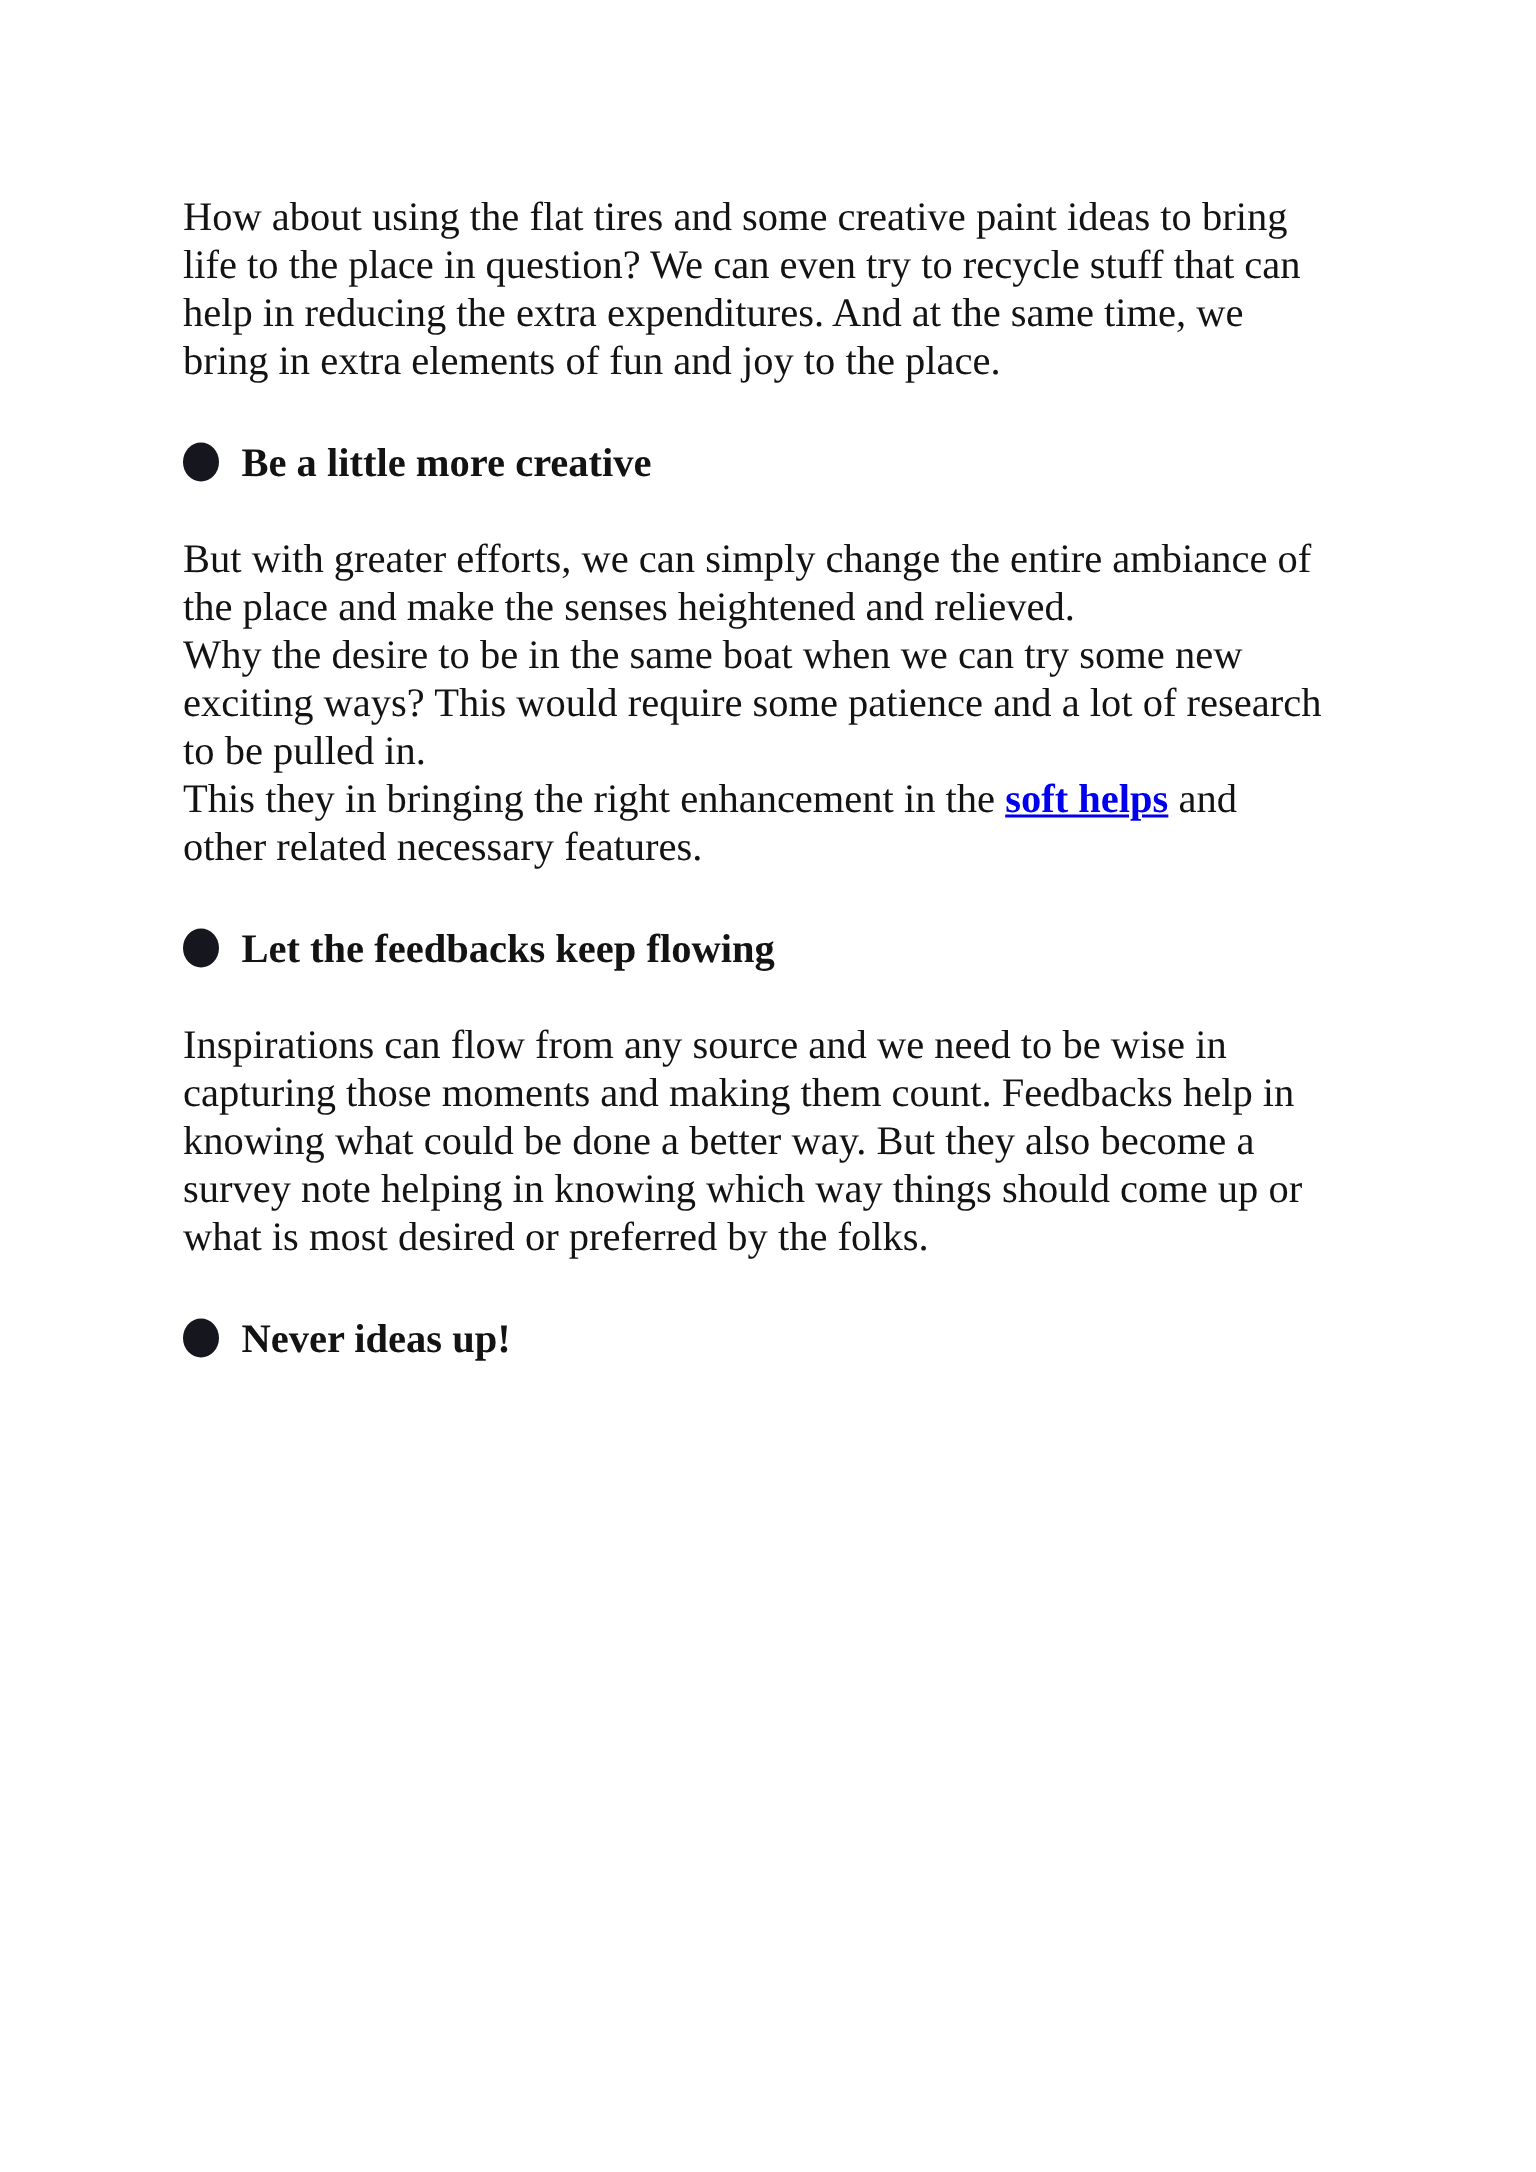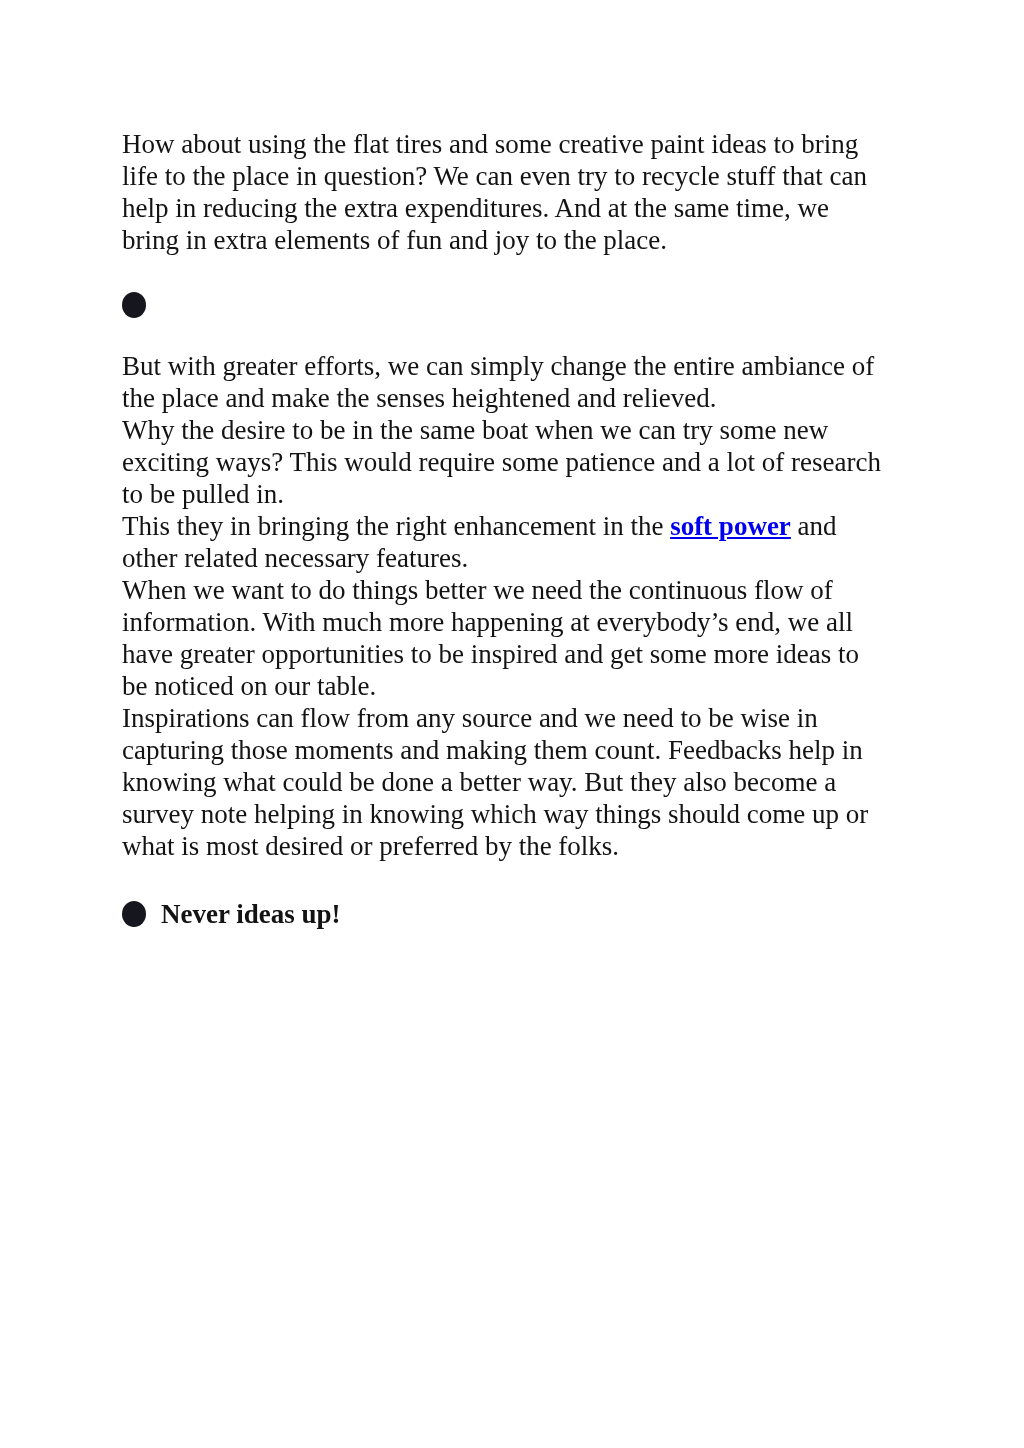--- a/index.html
+++ b/index.html
@@ -64,6 +64,7 @@
 
   <div class="heading">
     <span class="bullet"></span>
+    <span class="heading-text">Be a little more creative</span>
   </div>
 
   <p class="para">But with greater efforts, we can simply change the entire ambiance of

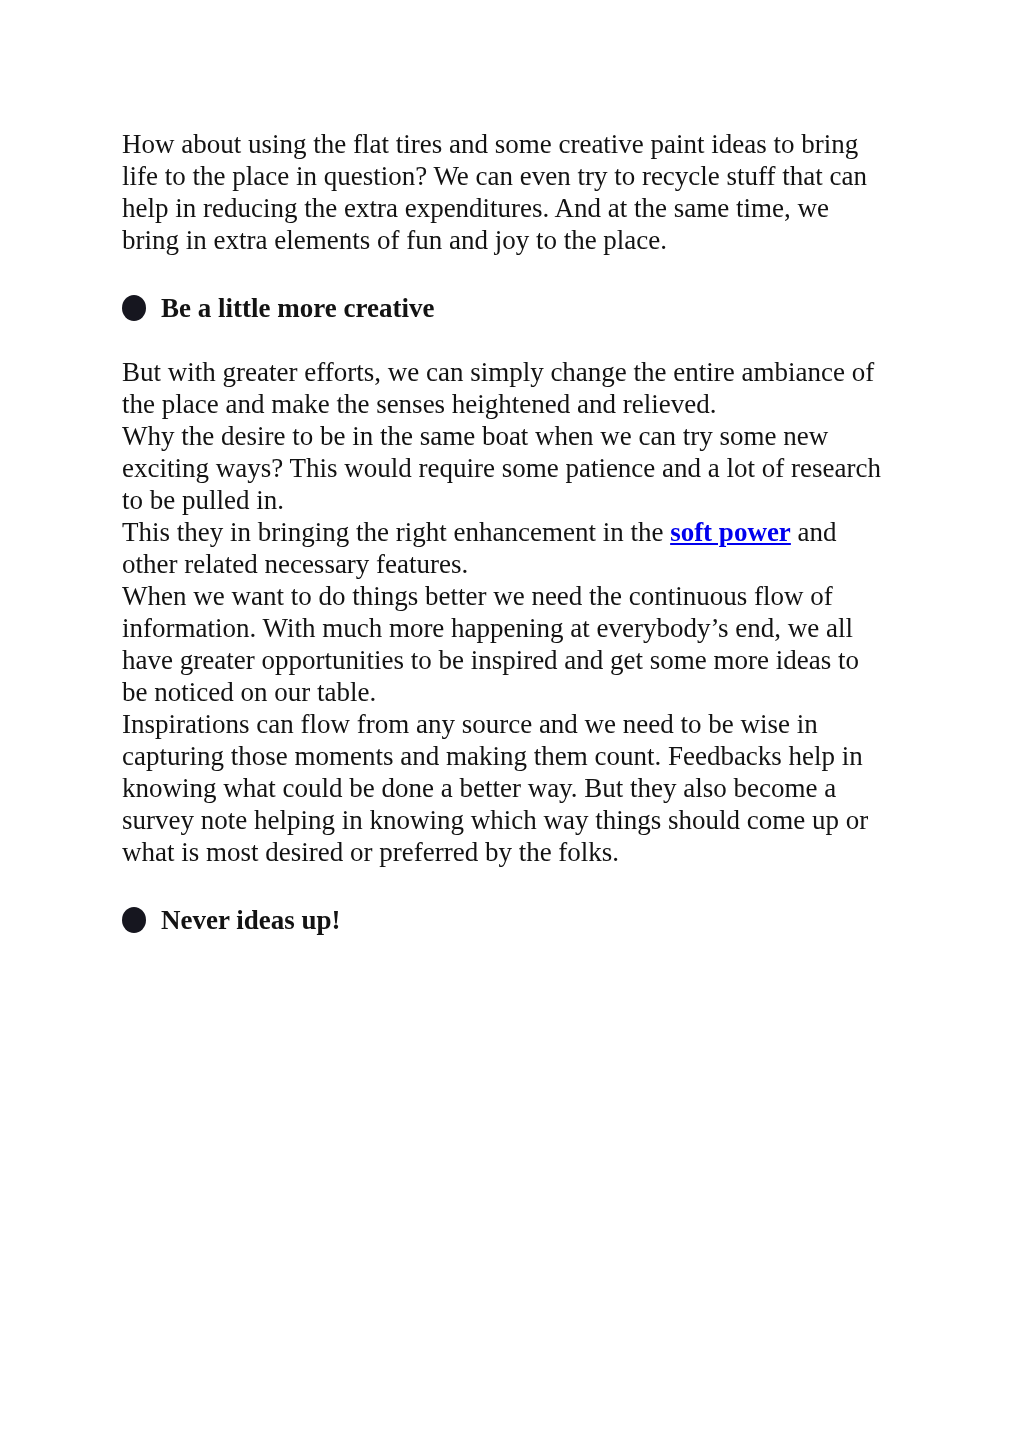--- a/index.html
+++ b/index.html
@@ -72,7 +72,7 @@
   <p class="para">Why the desire to be in the same boat when we can try some new
 exciting ways? This would require some patience and a lot of research
 to be pulled in.</p>
-  <p class="para"><span>This they in bringing the right enhancement in the </span><a href="#" class="doc-link">soft power</a><span> and
+  <p class="para"><span>This they in bringing the right enhancement in the </span><a href="#" class="doc-link">soft helps</a><span> and
 other related necessary features.</span></p>
 
 

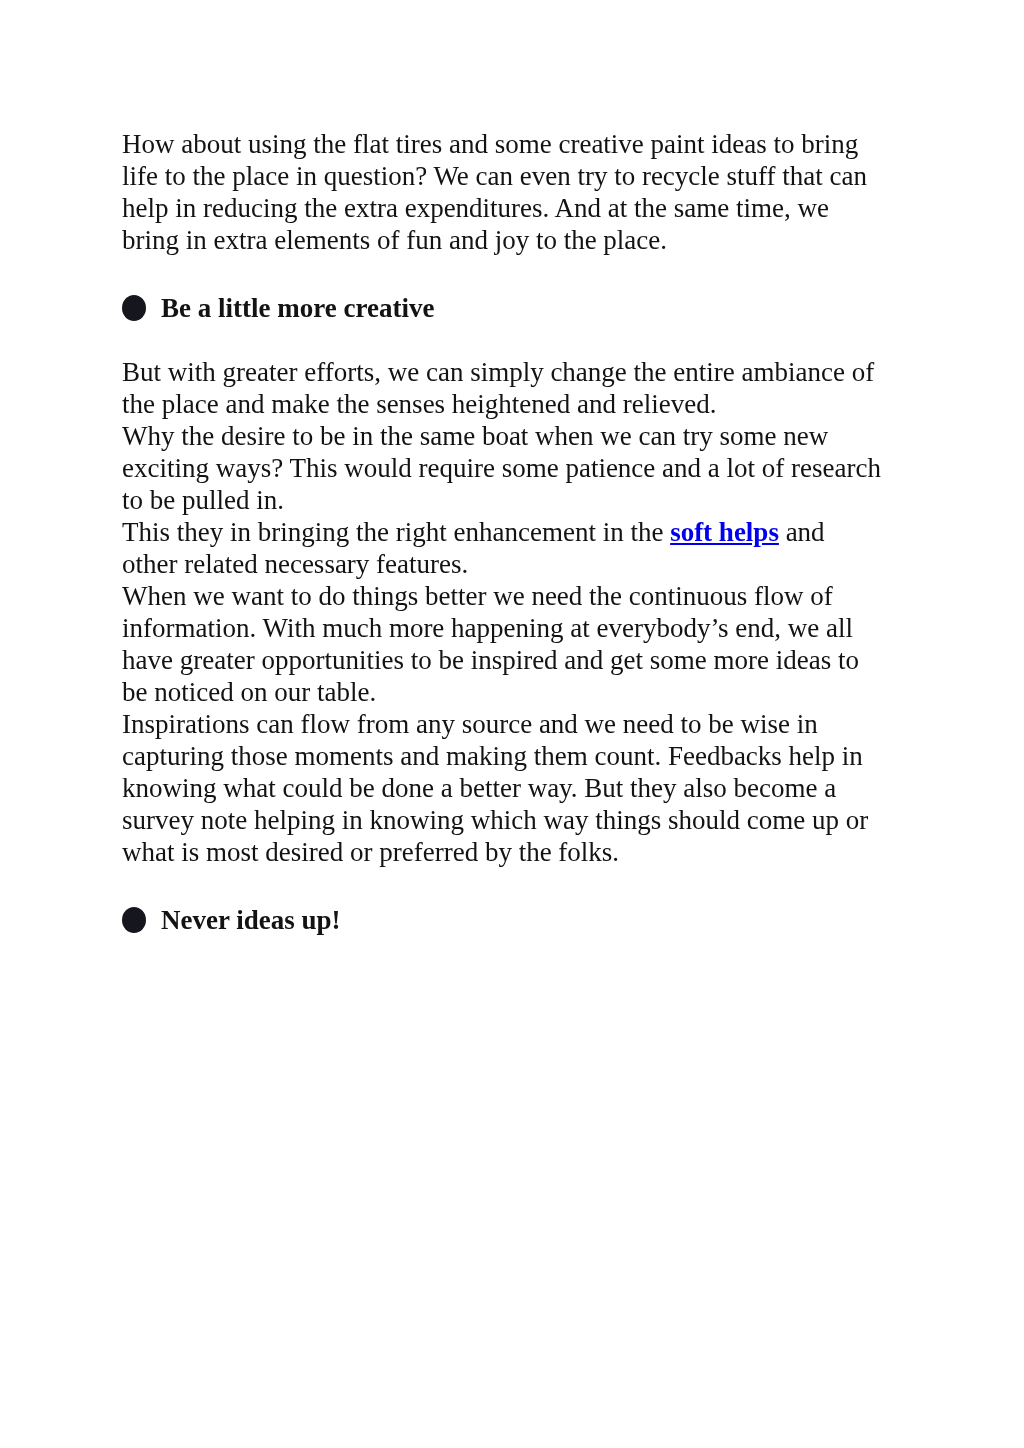--- a/index.html
+++ b/index.html
@@ -75,6 +75,10 @@
   <p class="para"><span>This they in bringing the right enhancement in the </span><a href="#" class="doc-link">soft helps</a><span> and
 other related necessary features.</span></p>
 
+  <div class="heading">
+    <span class="bullet"></span>
+    <span class="heading-text">Let the feedbacks keep flowing</span>
+  </div>
 
   <p class="para">When we want to do things better we need the continuous flow of
 information. With much more happening at everybody’s end, we all

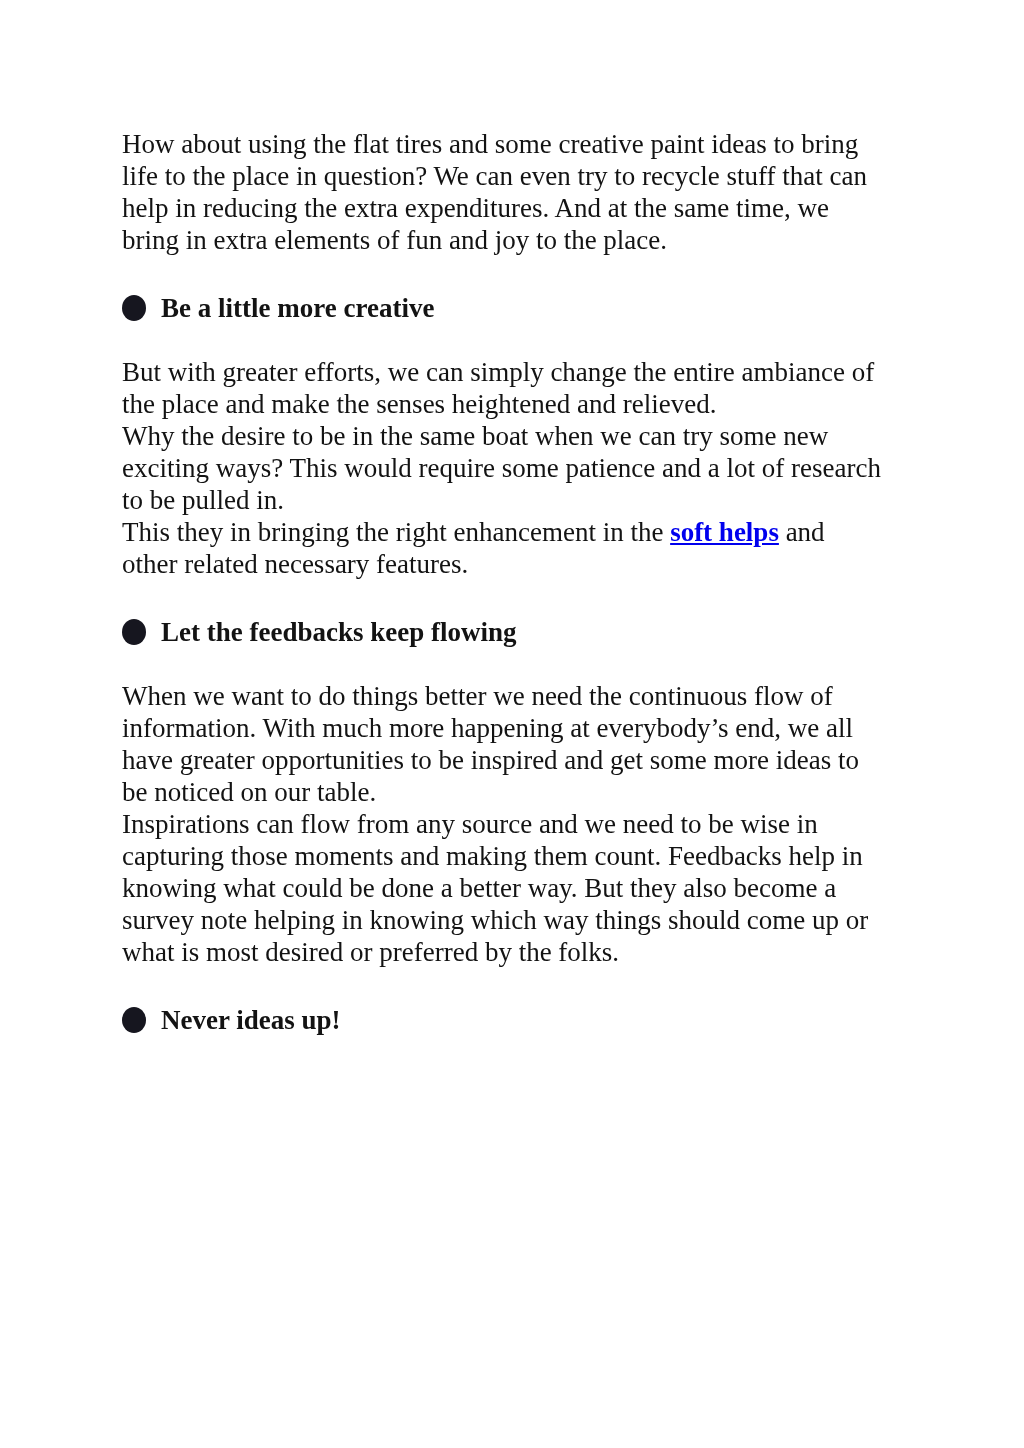--- a/index.html
+++ b/index.html
@@ -80,10 +80,6 @@
     <span class="heading-text">Let the feedbacks keep flowing</span>
   </div>
 
-  <p class="para">When we want to do things better we need the continuous flow of
-information. With much more happening at everybody’s end, we all
-have greater opportunities to be inspired and get some more ideas to
-be noticed on our table.</p>
   <p class="para">Inspirations can flow from any source and we need to be wise in
 capturing those moments and making them count. Feedbacks help in
 knowing what could be done a better way. But they also become a

